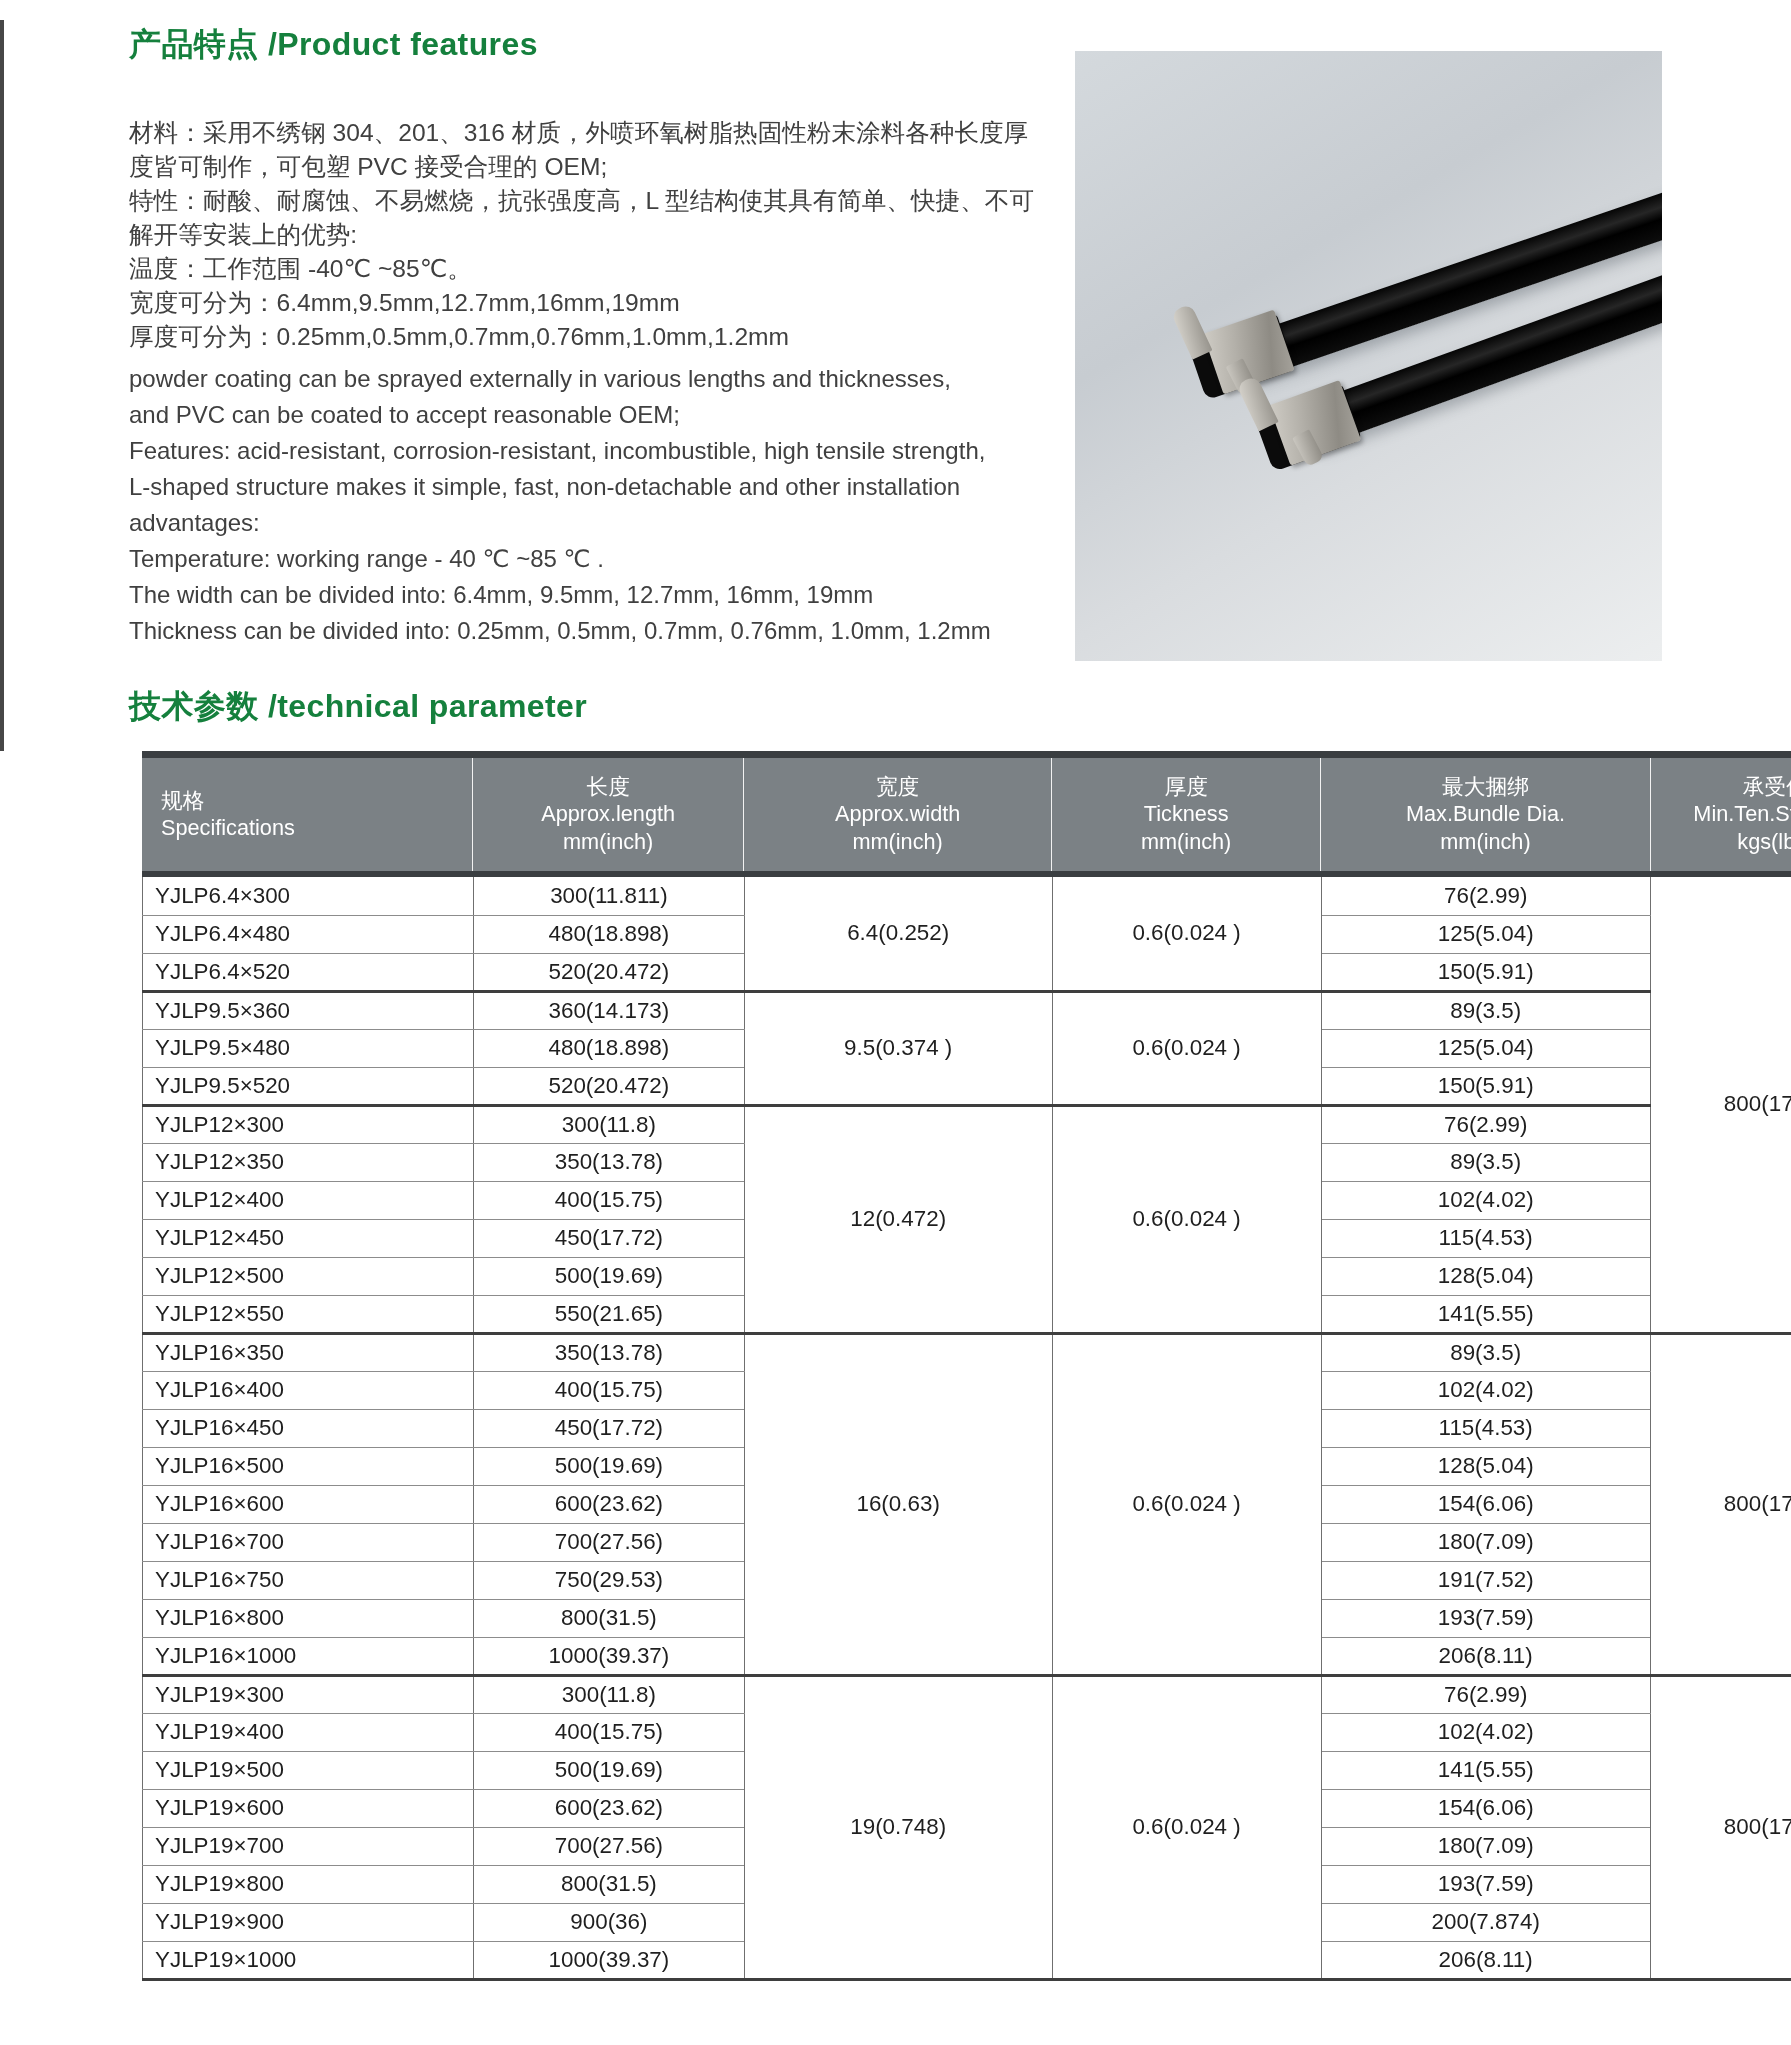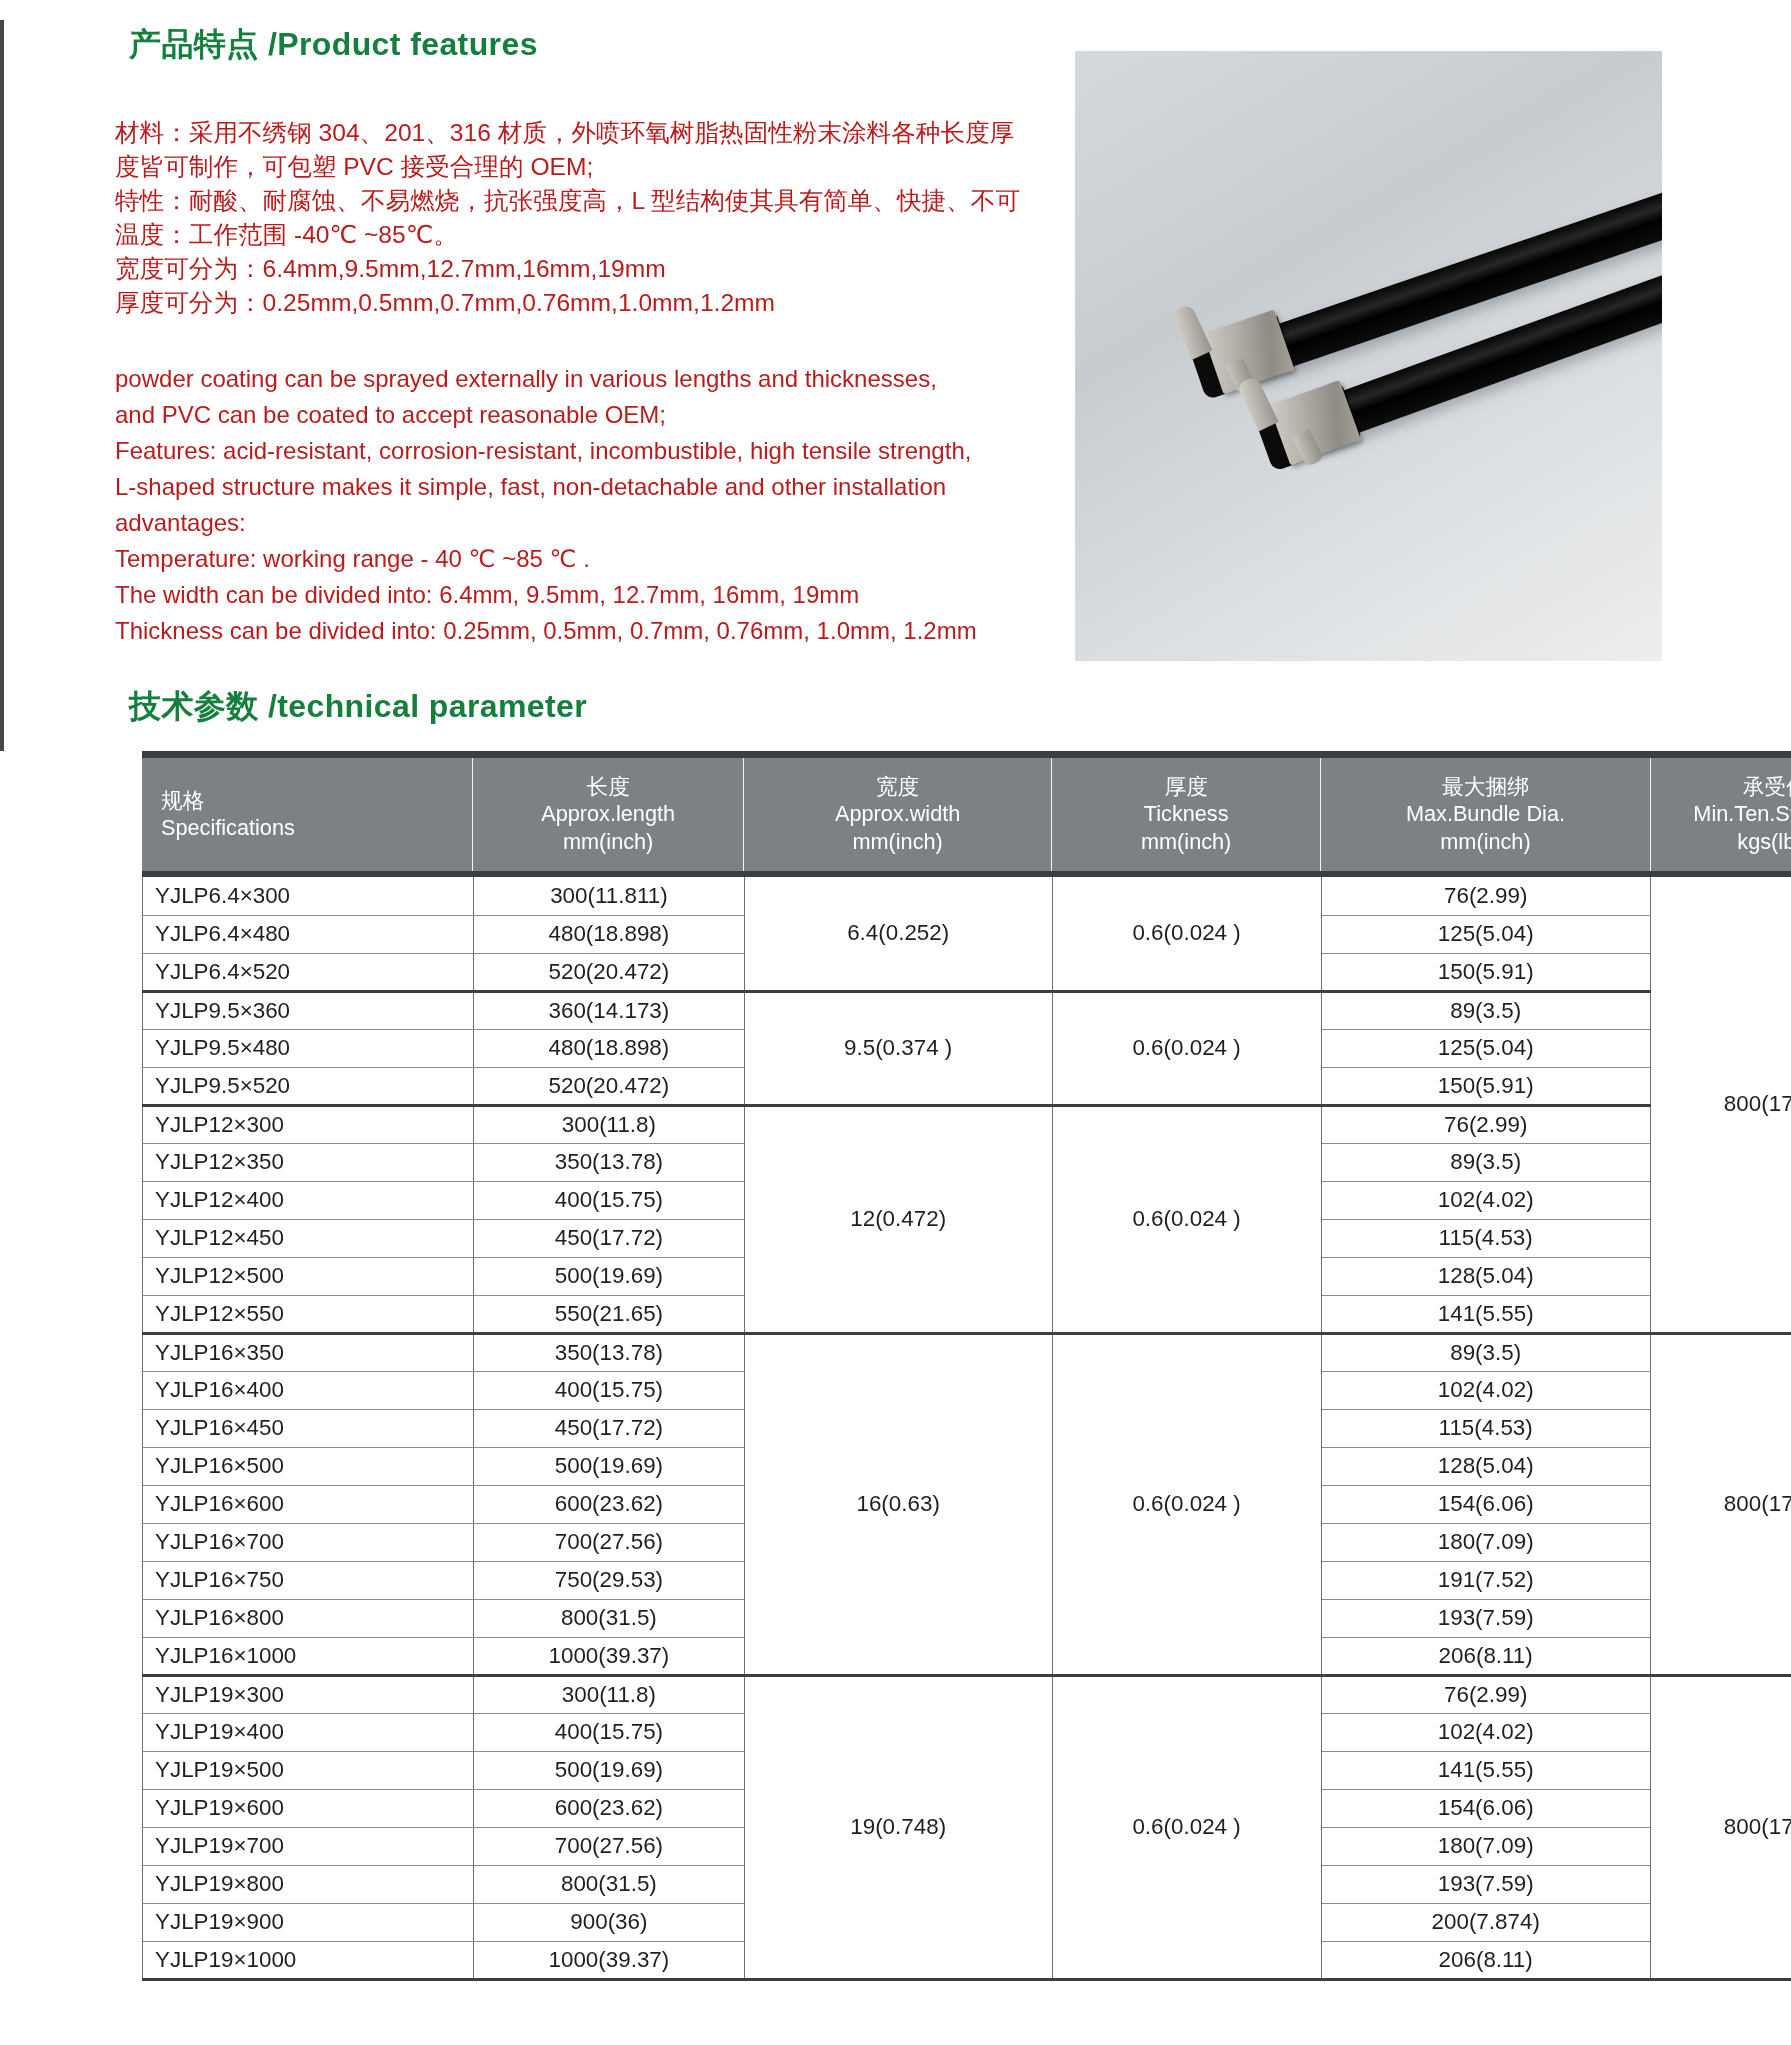--- a/index.html
+++ b/index.html
@@ -13,7 +13,7 @@
   #title1 { top:23px; }
   #title2 { top:685px; }
 
-  .para { position:absolute; left:115px; color:#b91c1c; }
+  .para { position:absolute; left:129px; color:#404040; }
   .para .line { white-space:nowrap; }
   #cn-block { top:116px; font-size:24.6px; }
   #cn-block .line { height:34px; line-height:34px; }

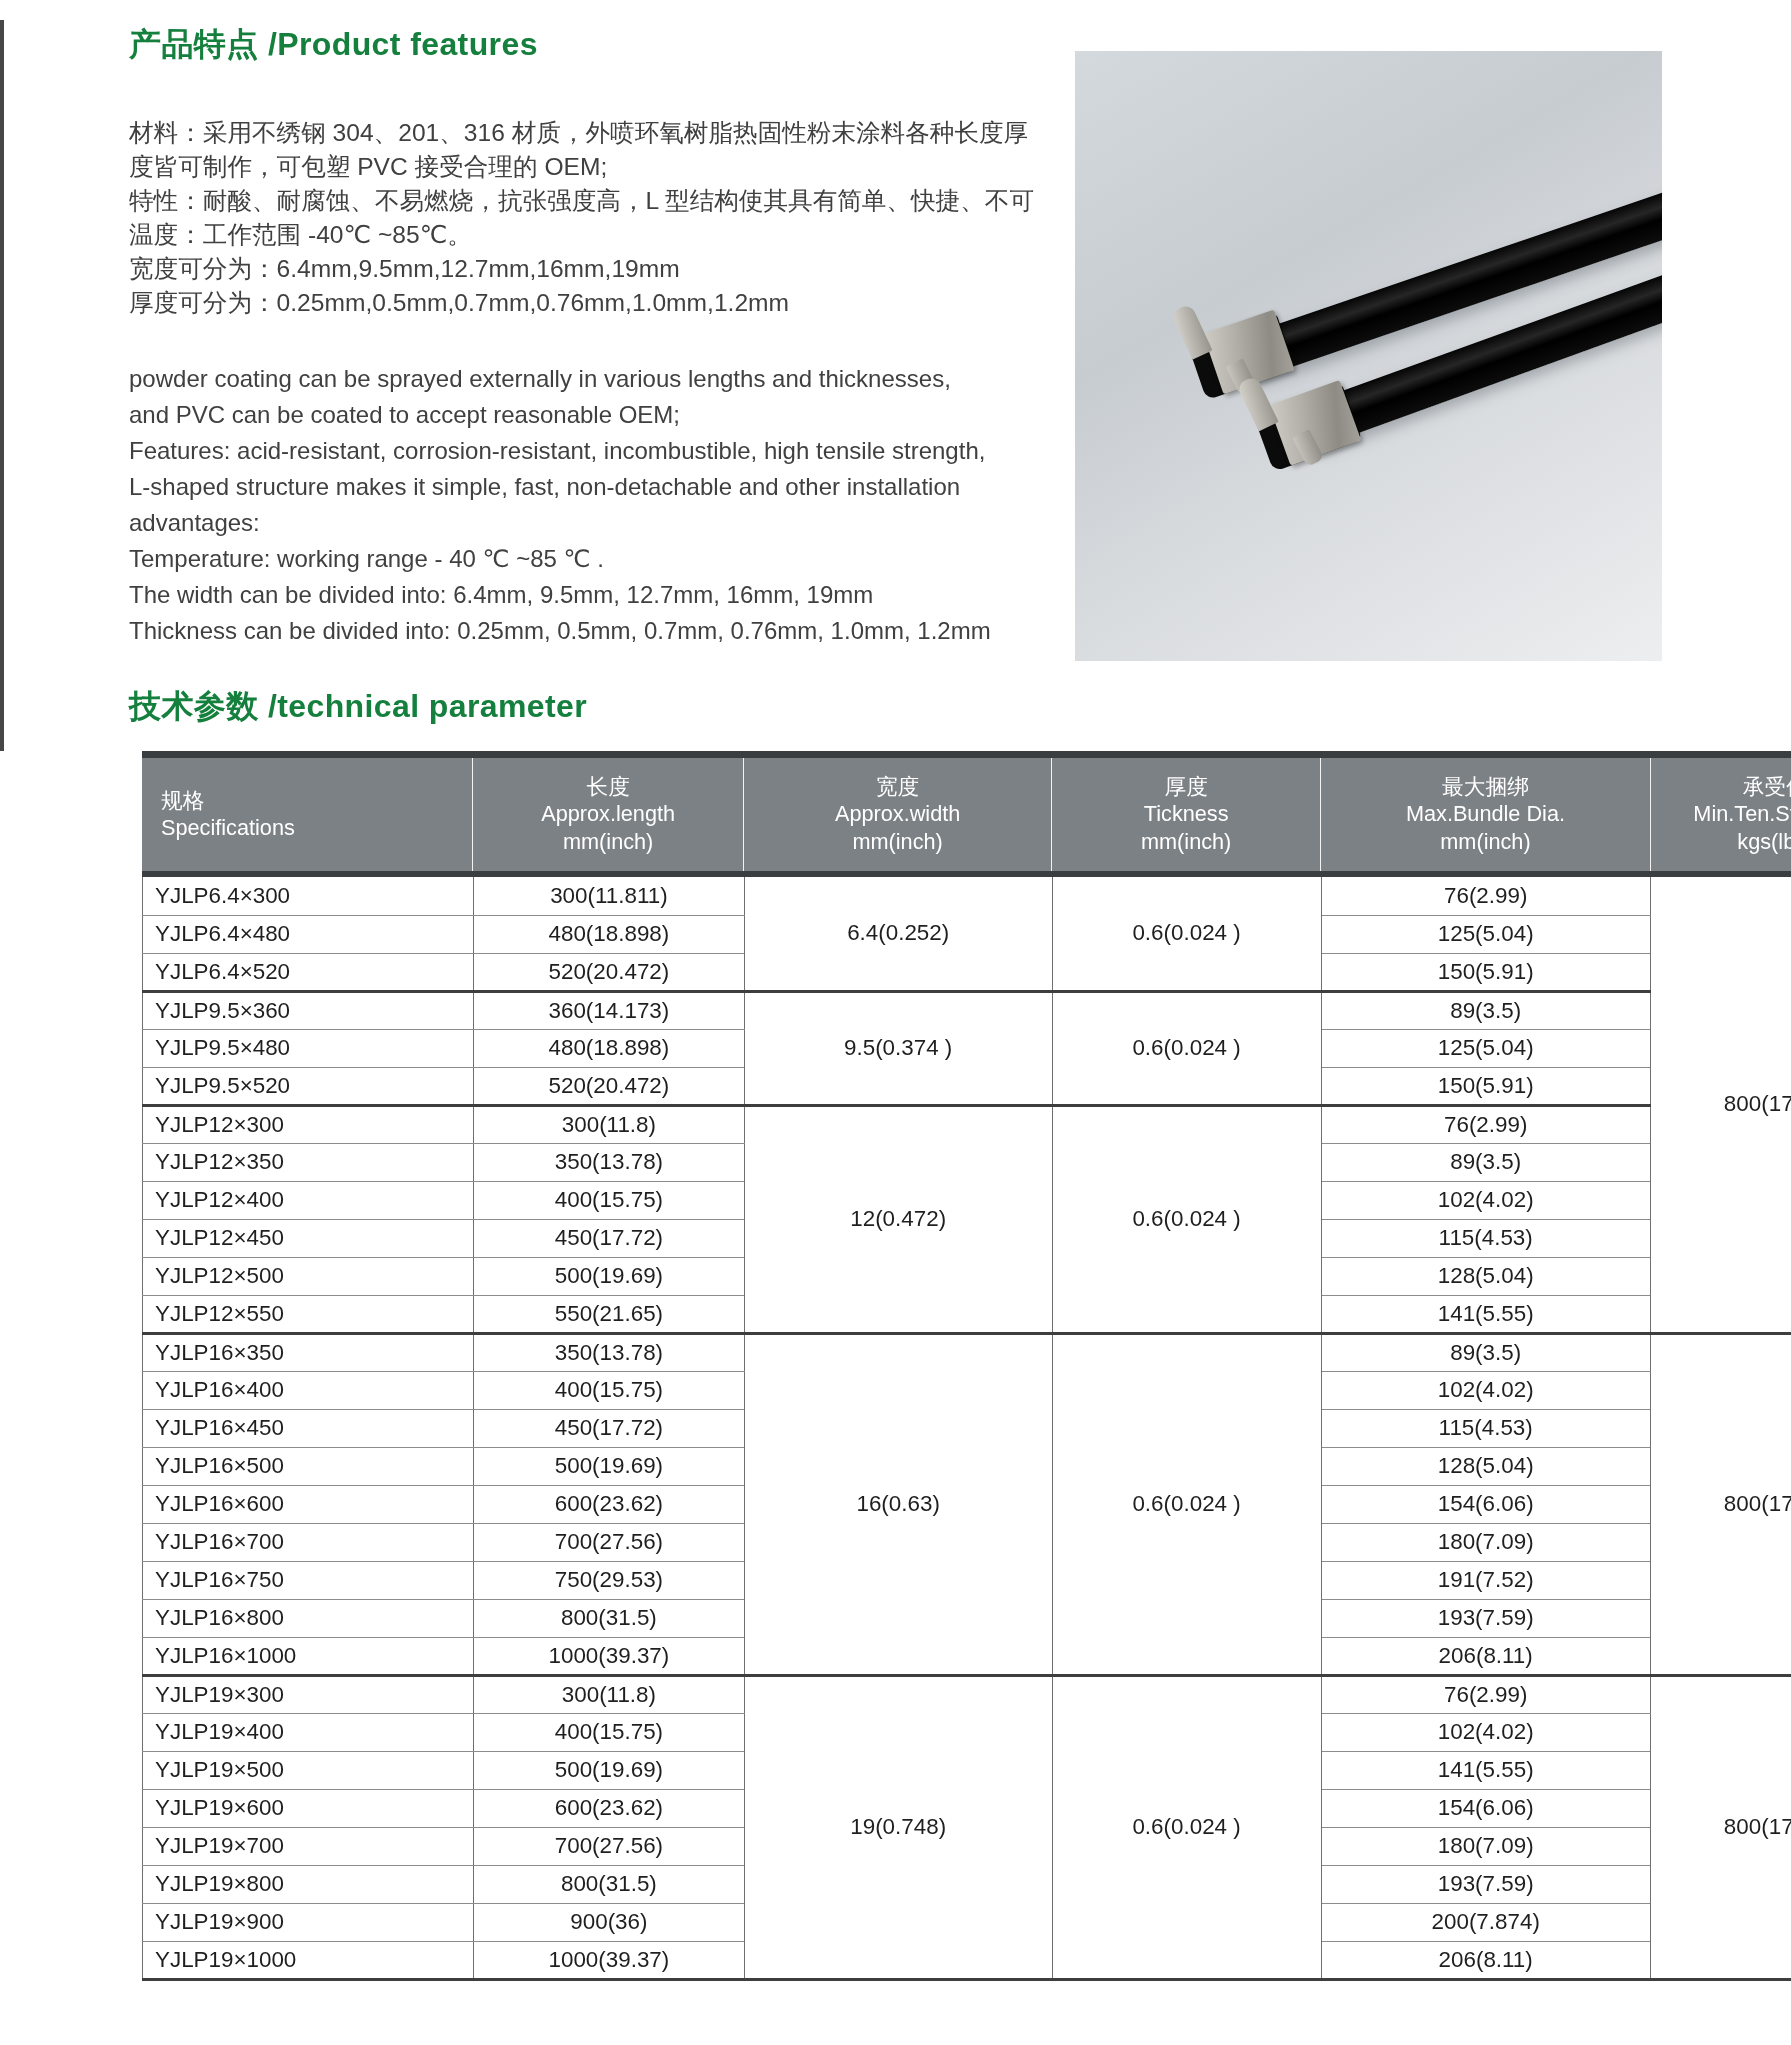--- a/index.html
+++ b/index.html
@@ -71,6 +71,7 @@
     <div class="line">材料：采用不绣钢 304、201、316 材质，外喷环氧树脂热固性粉末涂料各种长度厚</div>
     <div class="line">度皆可制作，可包塑 PVC 接受合理的 OEM;</div>
     <div class="line">特性：耐酸、耐腐蚀、不易燃烧，抗张强度高，L 型结构使其具有简单、快捷、不可</div>
+    <div class="line">解开等安装上的优势:</div>
     <div class="line">温度：工作范围 -40℃ ~85℃。</div>
     <div class="line">宽度可分为：6.4mm,9.5mm,12.7mm,16mm,19mm</div>
     <div class="line">厚度可分为：0.25mm,0.5mm,0.7mm,0.76mm,1.0mm,1.2mm</div>

